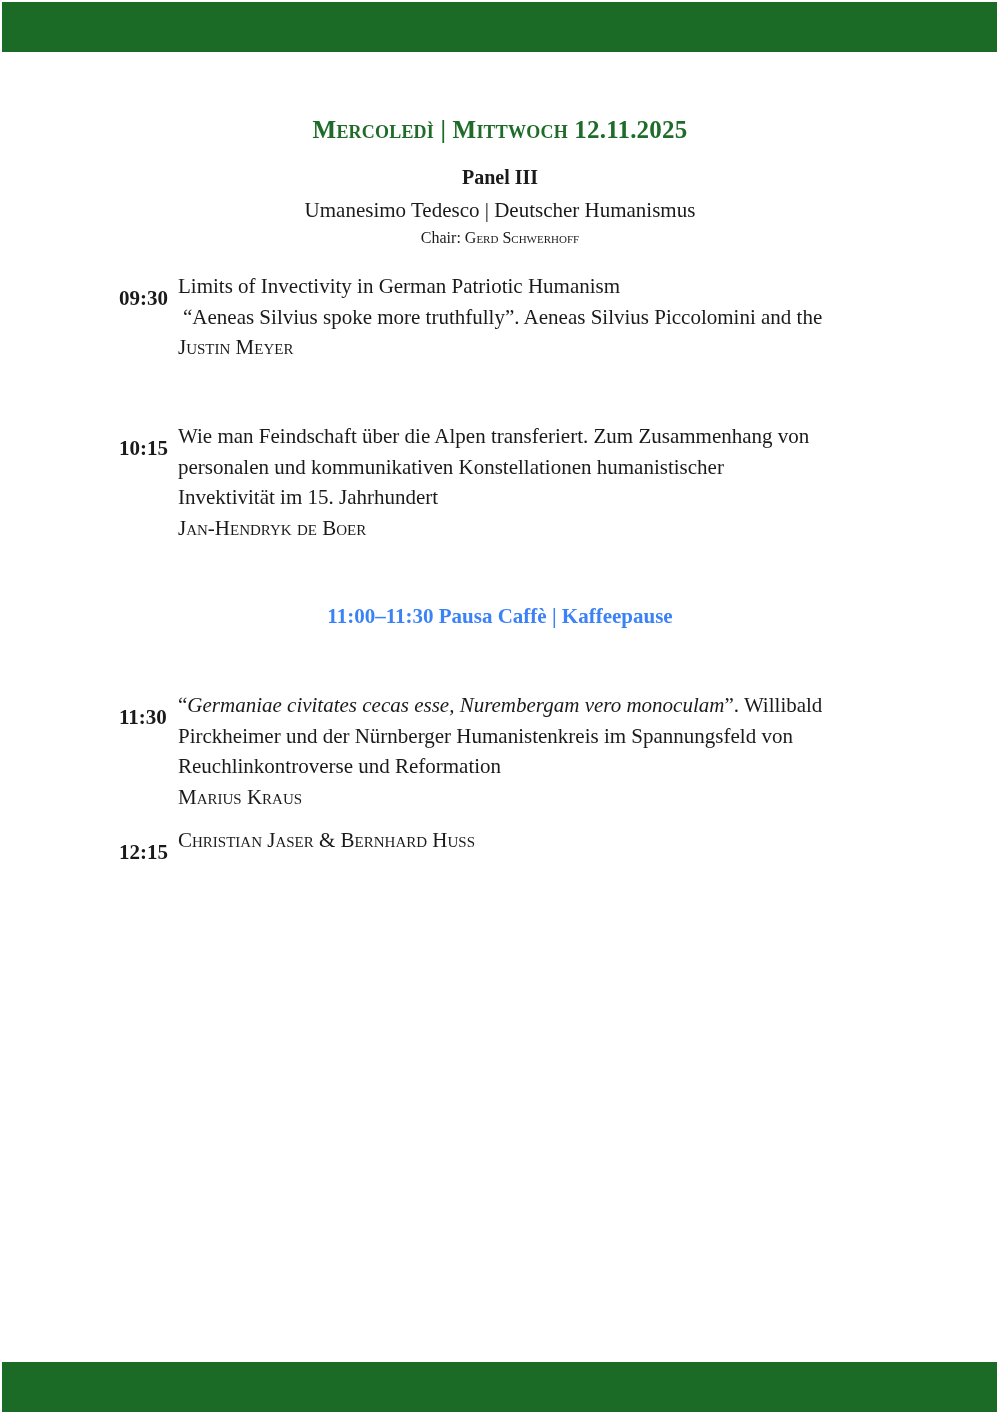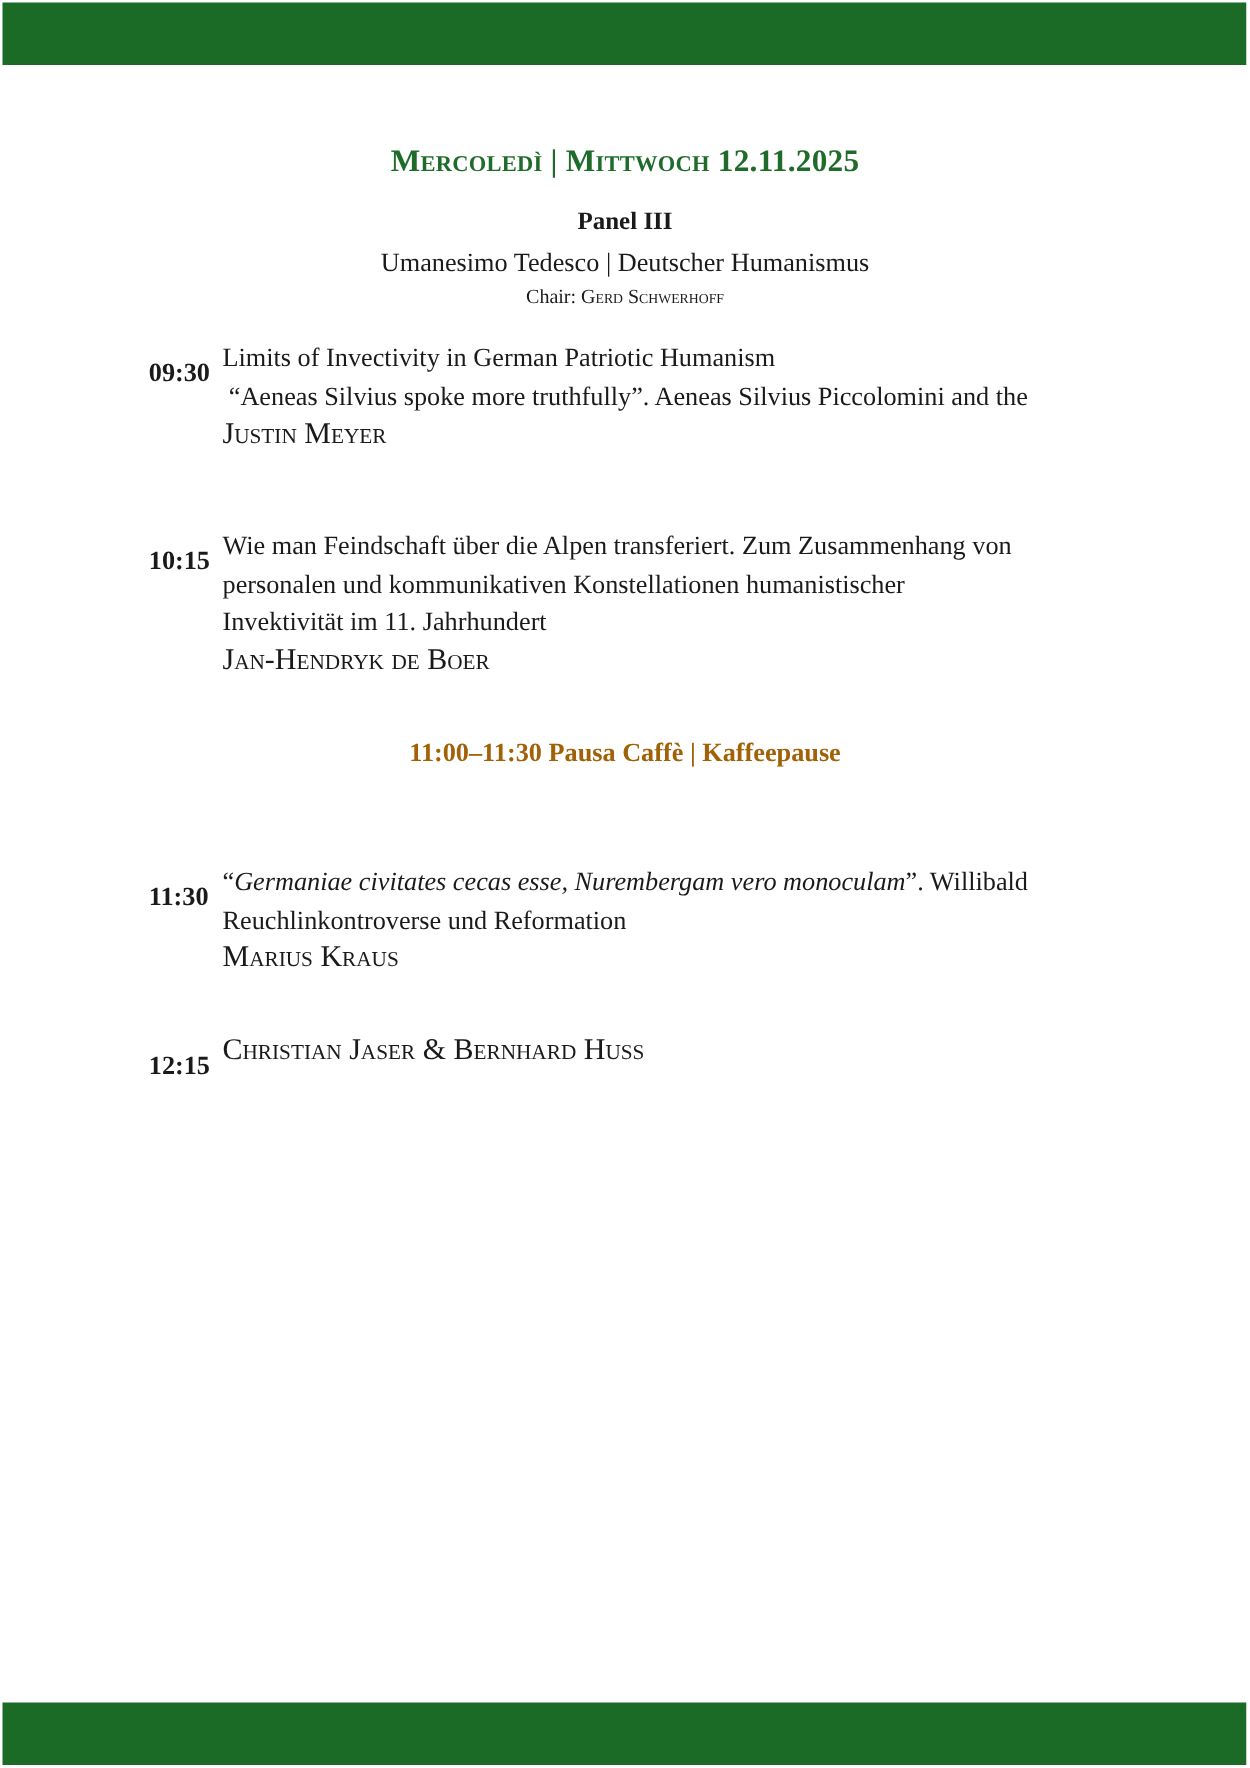--- a/index.html
+++ b/index.html
@@ -17,7 +17,7 @@
     .entry { position: absolute; left: 119px; width: 780px; font-size: 21px; line-height: 30.5px; }
     .entry .time { position: absolute; left: 0; top: 12px; font-weight: bold; }
     .entry .body { margin-left: 59px; }
-    .entry .speaker { font-variant: small-caps; font-size: 24px; }
+    .entry .speaker { font-variant: small-caps; font-size: 21px; }
     .break { top: 590px; font-size: 21px; font-weight: bold; color: #a16207; }
     em { font-style: italic; }
   </style>

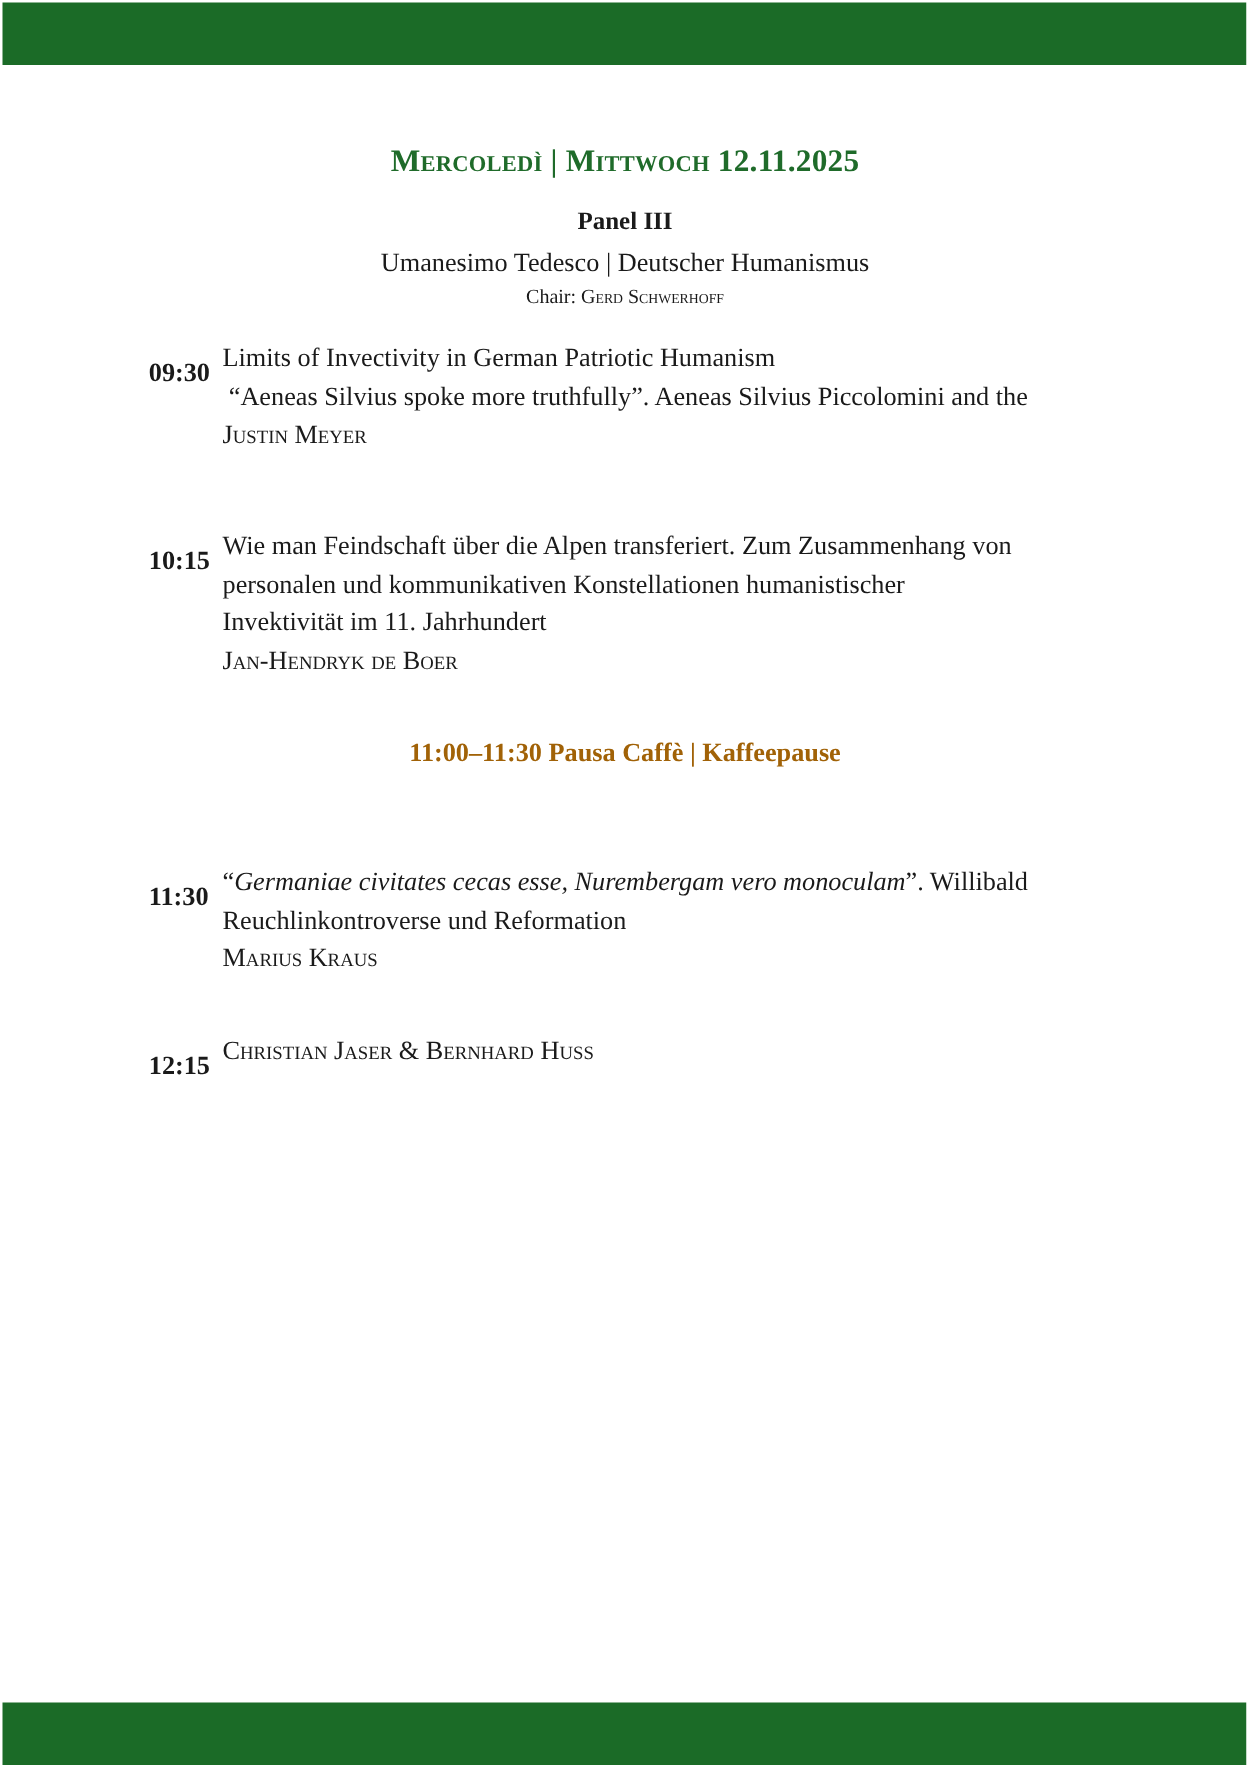--- a/index.html
+++ b/index.html
@@ -46,7 +46,7 @@
   <div class="body">
     <div>Wie man Feindschaft über die Alpen transferiert. Zum Zusammenhang von</div>
     <div>personalen und kommunikativen Konstellationen humanistischer</div>
-    <div>Invektivität im 11. Jahrhundert</div>
+    <div>Invektivität im 15. Jahrhundert</div>
     <div class="speaker">Jan-Hendryk de Boer</div>
   </div>
 </div>

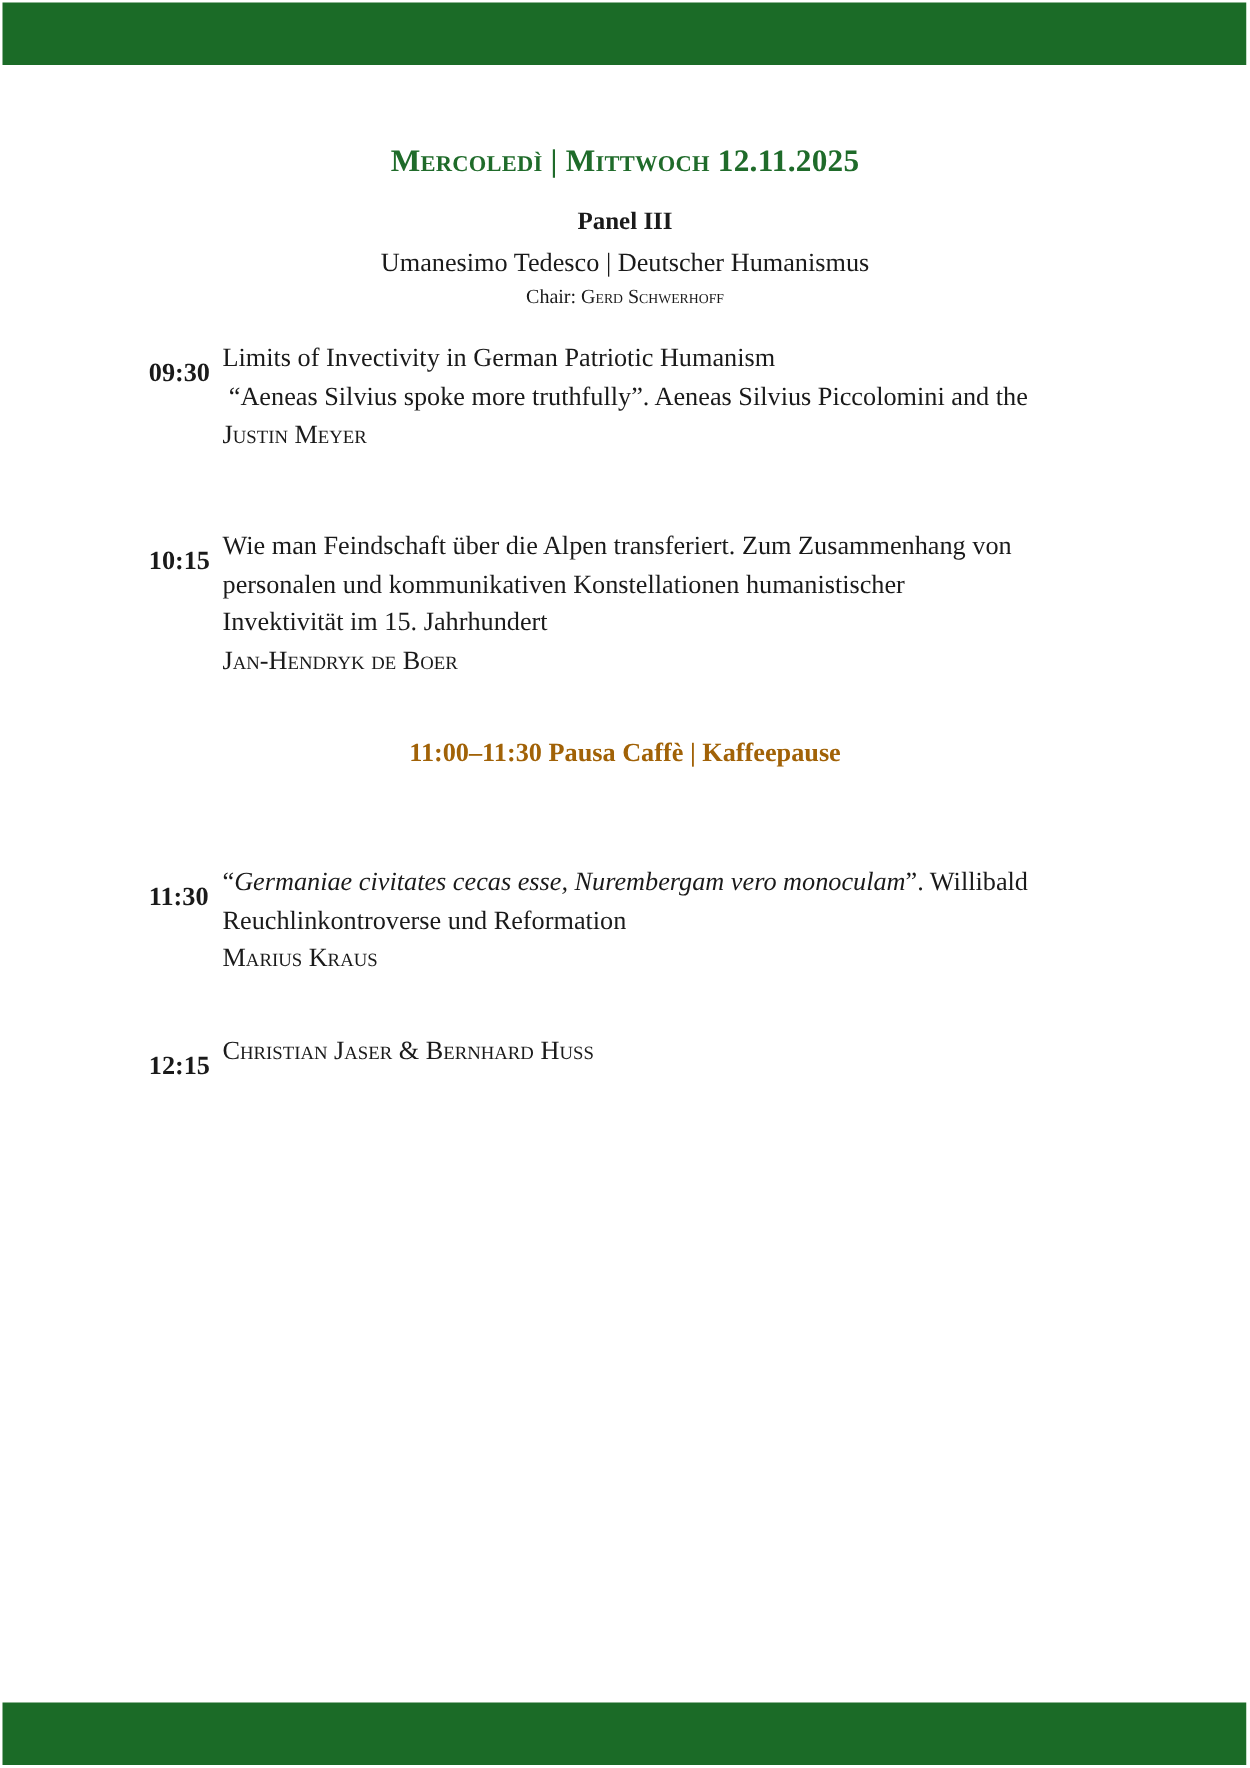--- a/index.html
+++ b/index.html
@@ -18,7 +18,7 @@
     .entry .time { position: absolute; left: 0; top: 12px; font-weight: bold; }
     .entry .body { margin-left: 59px; }
     .entry .speaker { font-variant: small-caps; font-size: 21px; }
-    .break { top: 590px; font-size: 21px; font-weight: bold; color: #a16207; }
+    .break { top: 604px; font-size: 21px; font-weight: bold; color: #3b82f6; }
     em { font-style: italic; }
   </style>
 </head>

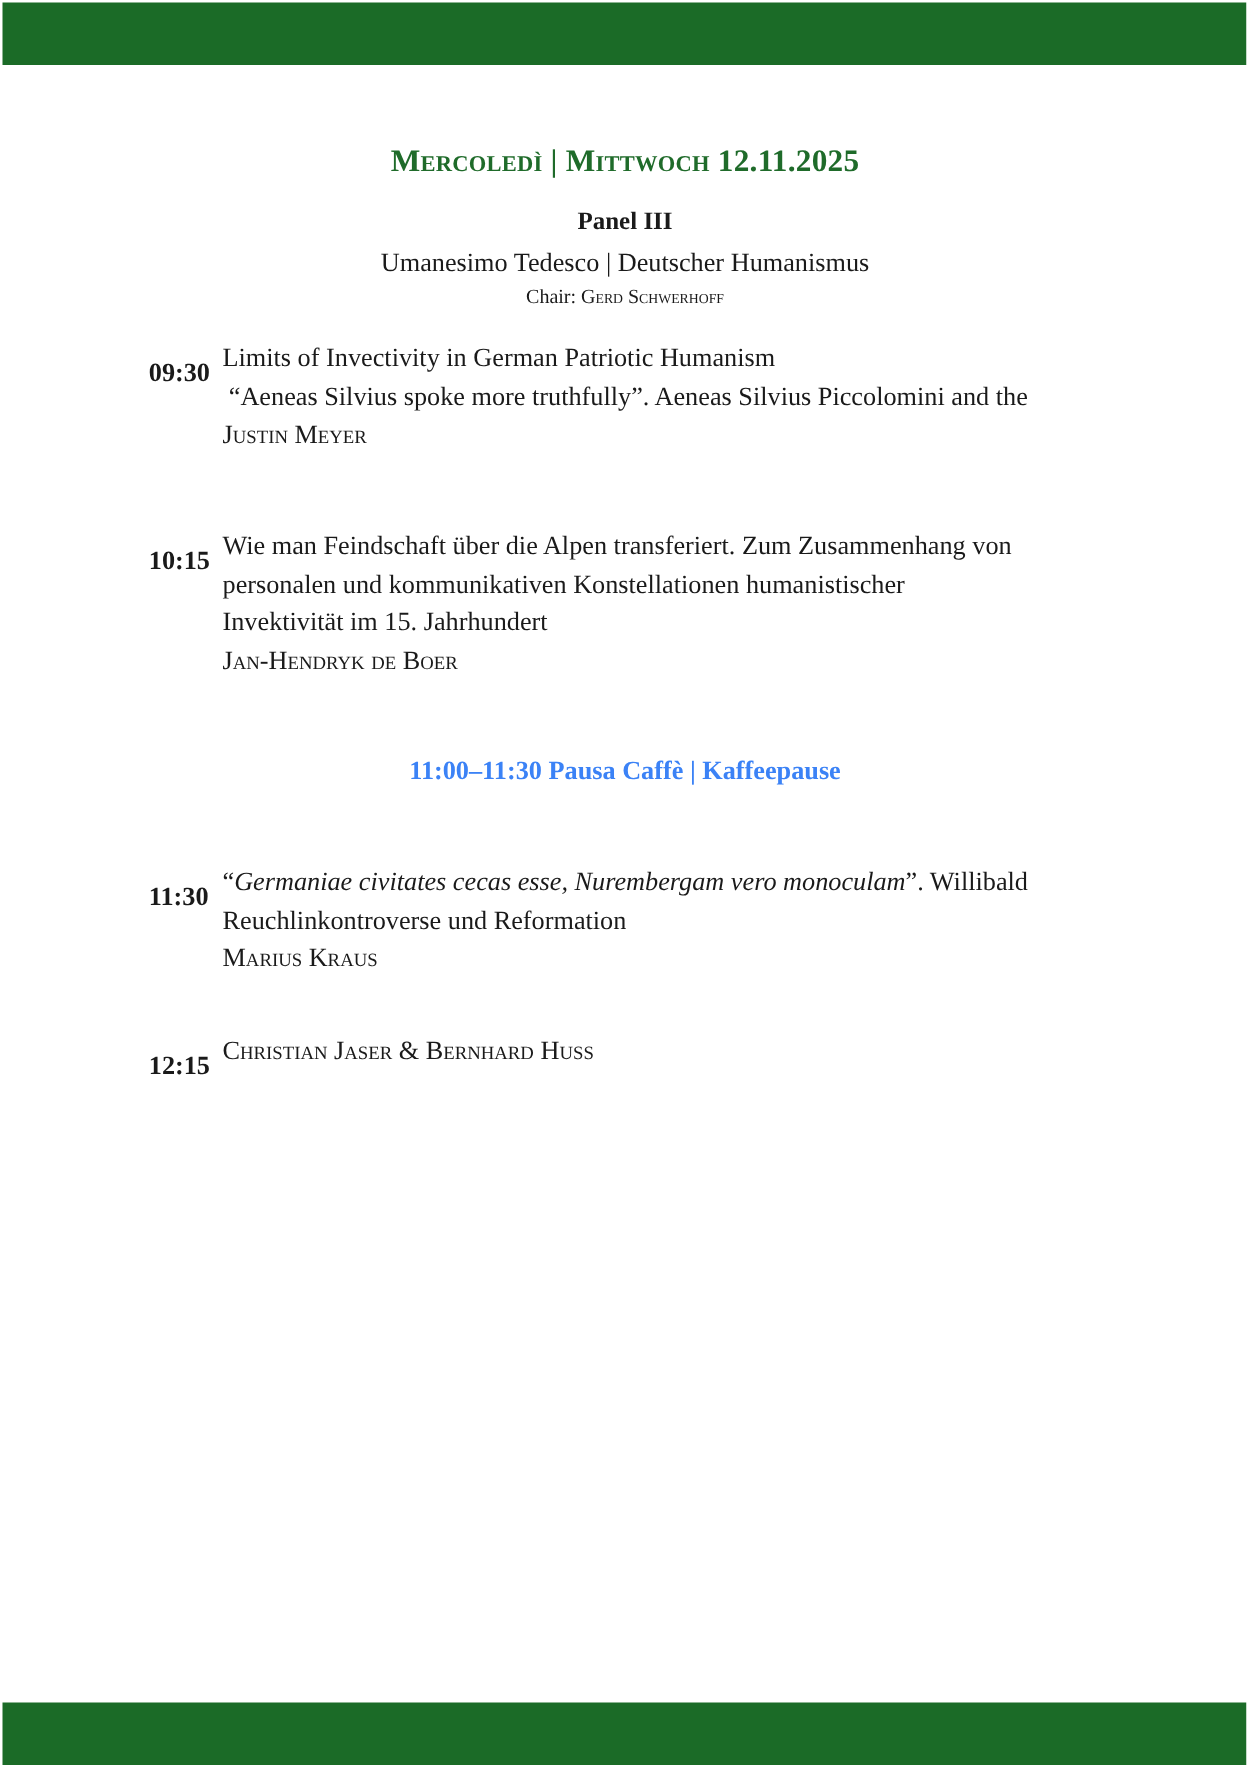--- a/index.html
+++ b/index.html
@@ -57,6 +57,7 @@
   <span class="time">11:30</span>
   <div class="body">
     <div><span>“</span><em>Germaniae civitates cecas esse, Nurembergam vero monoculam</em><span>”. Willibald</span></div>
+    <div>Pirckheimer und der Nürnberger Humanistenkreis im Spannungsfeld von</div>
     <div>Reuchlinkontroverse und Reformation</div>
     <div class="speaker">Marius Kraus</div>
   </div>

